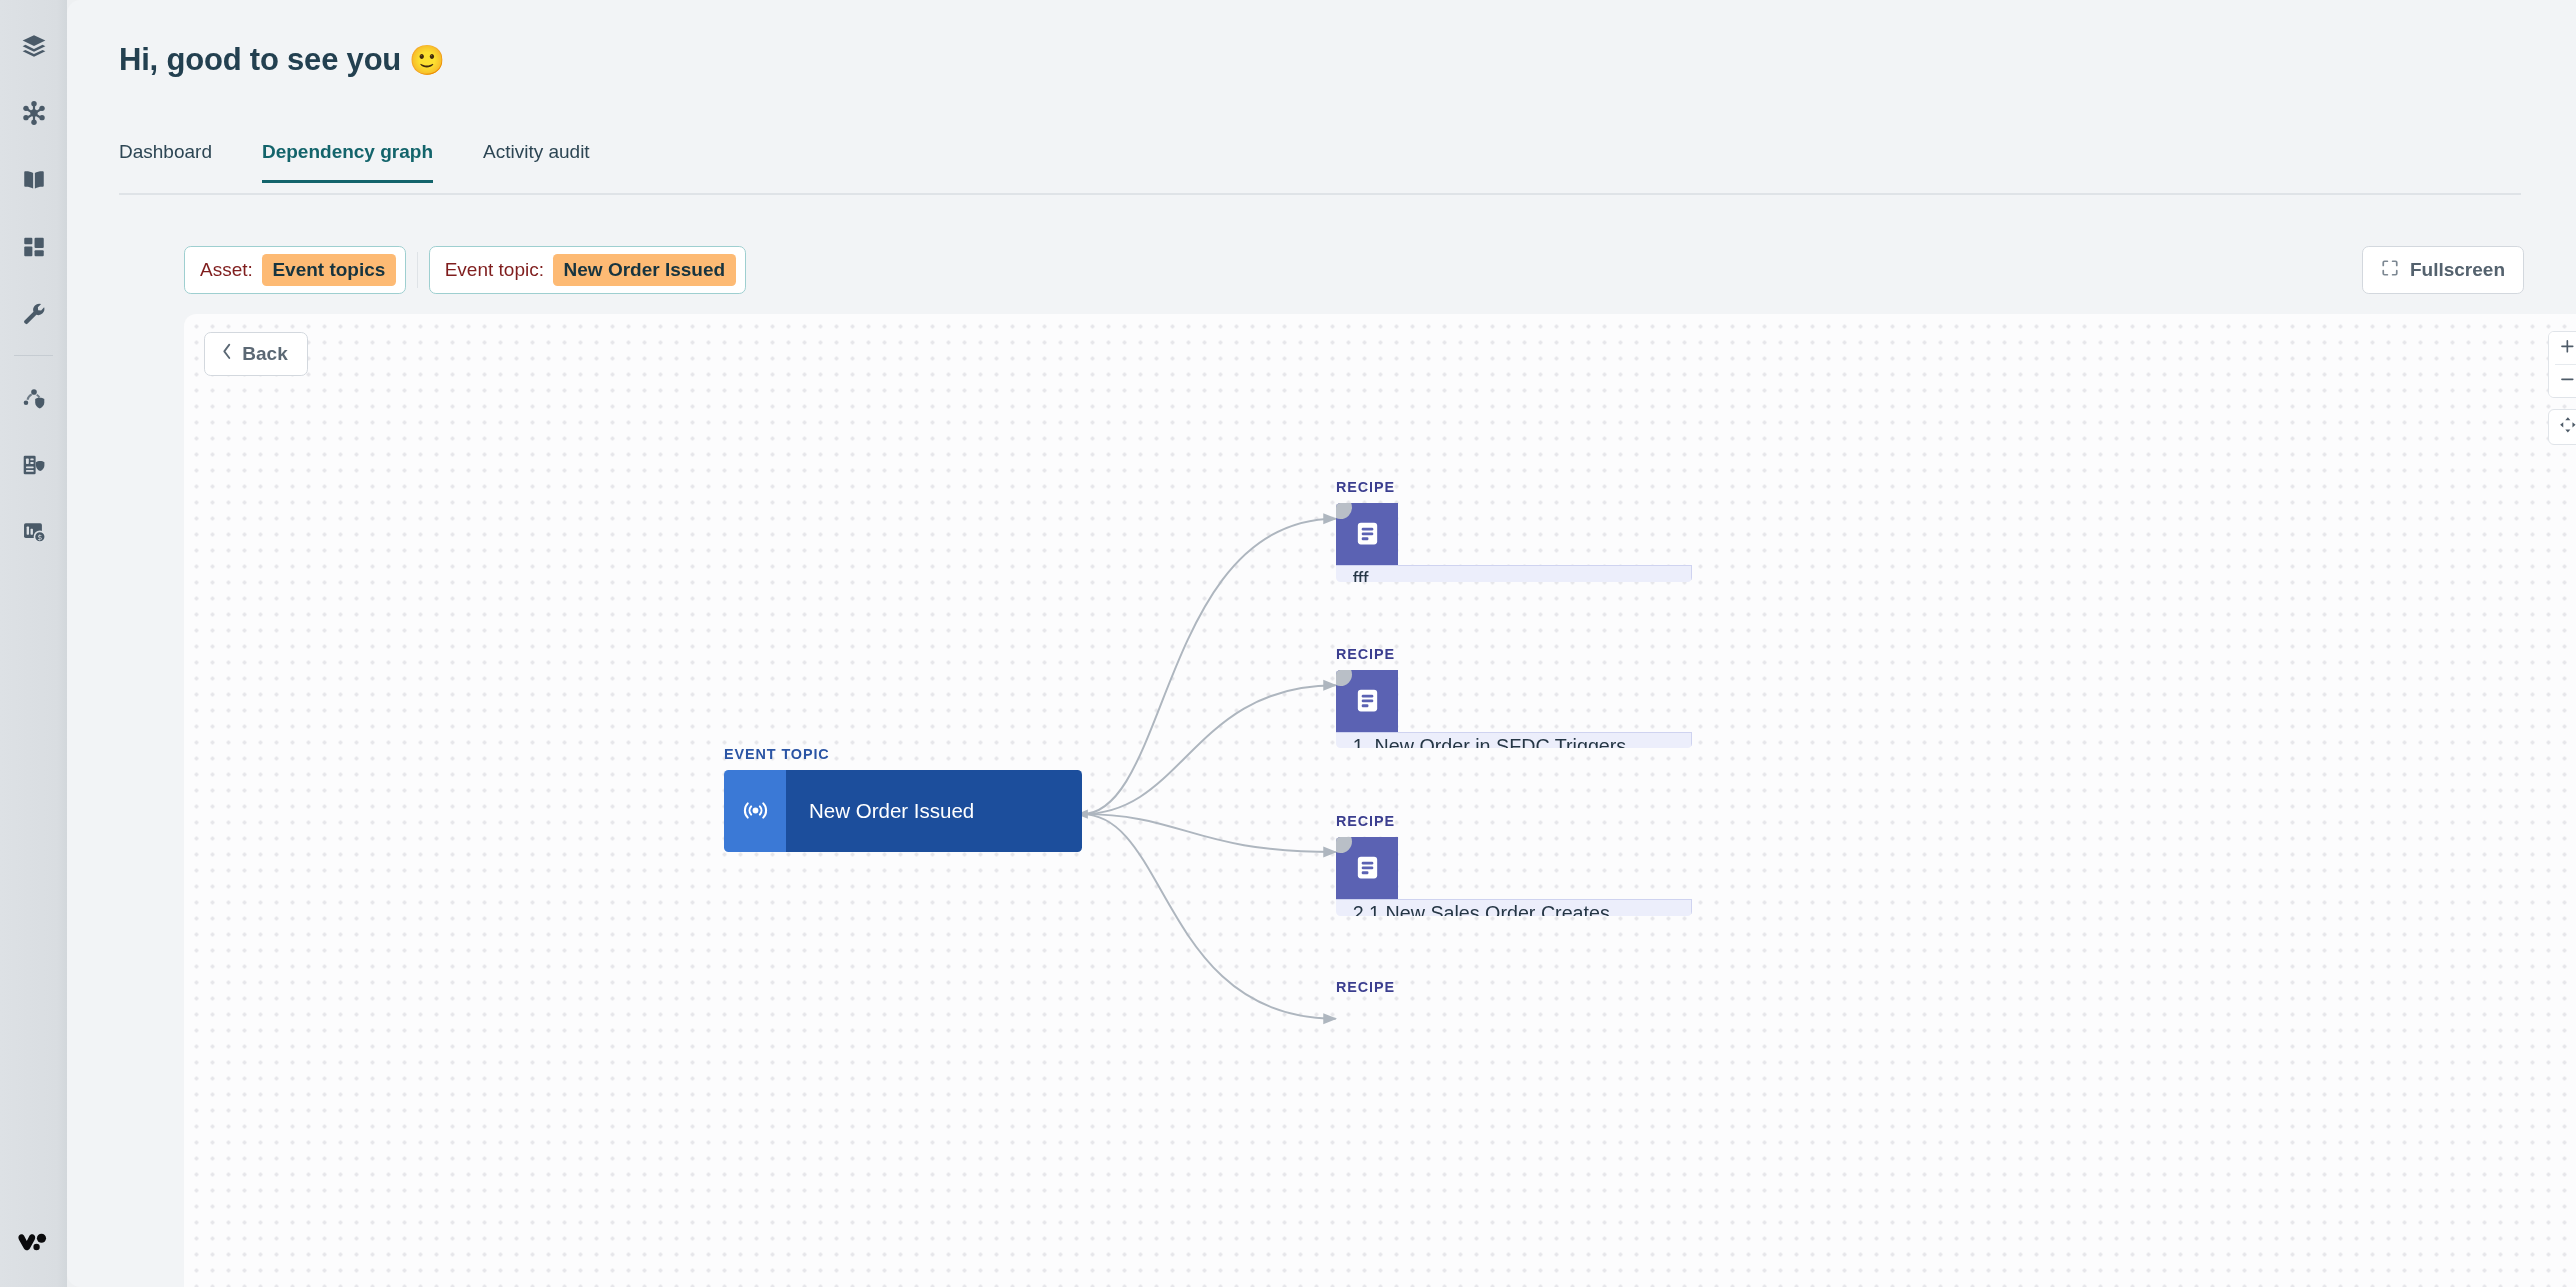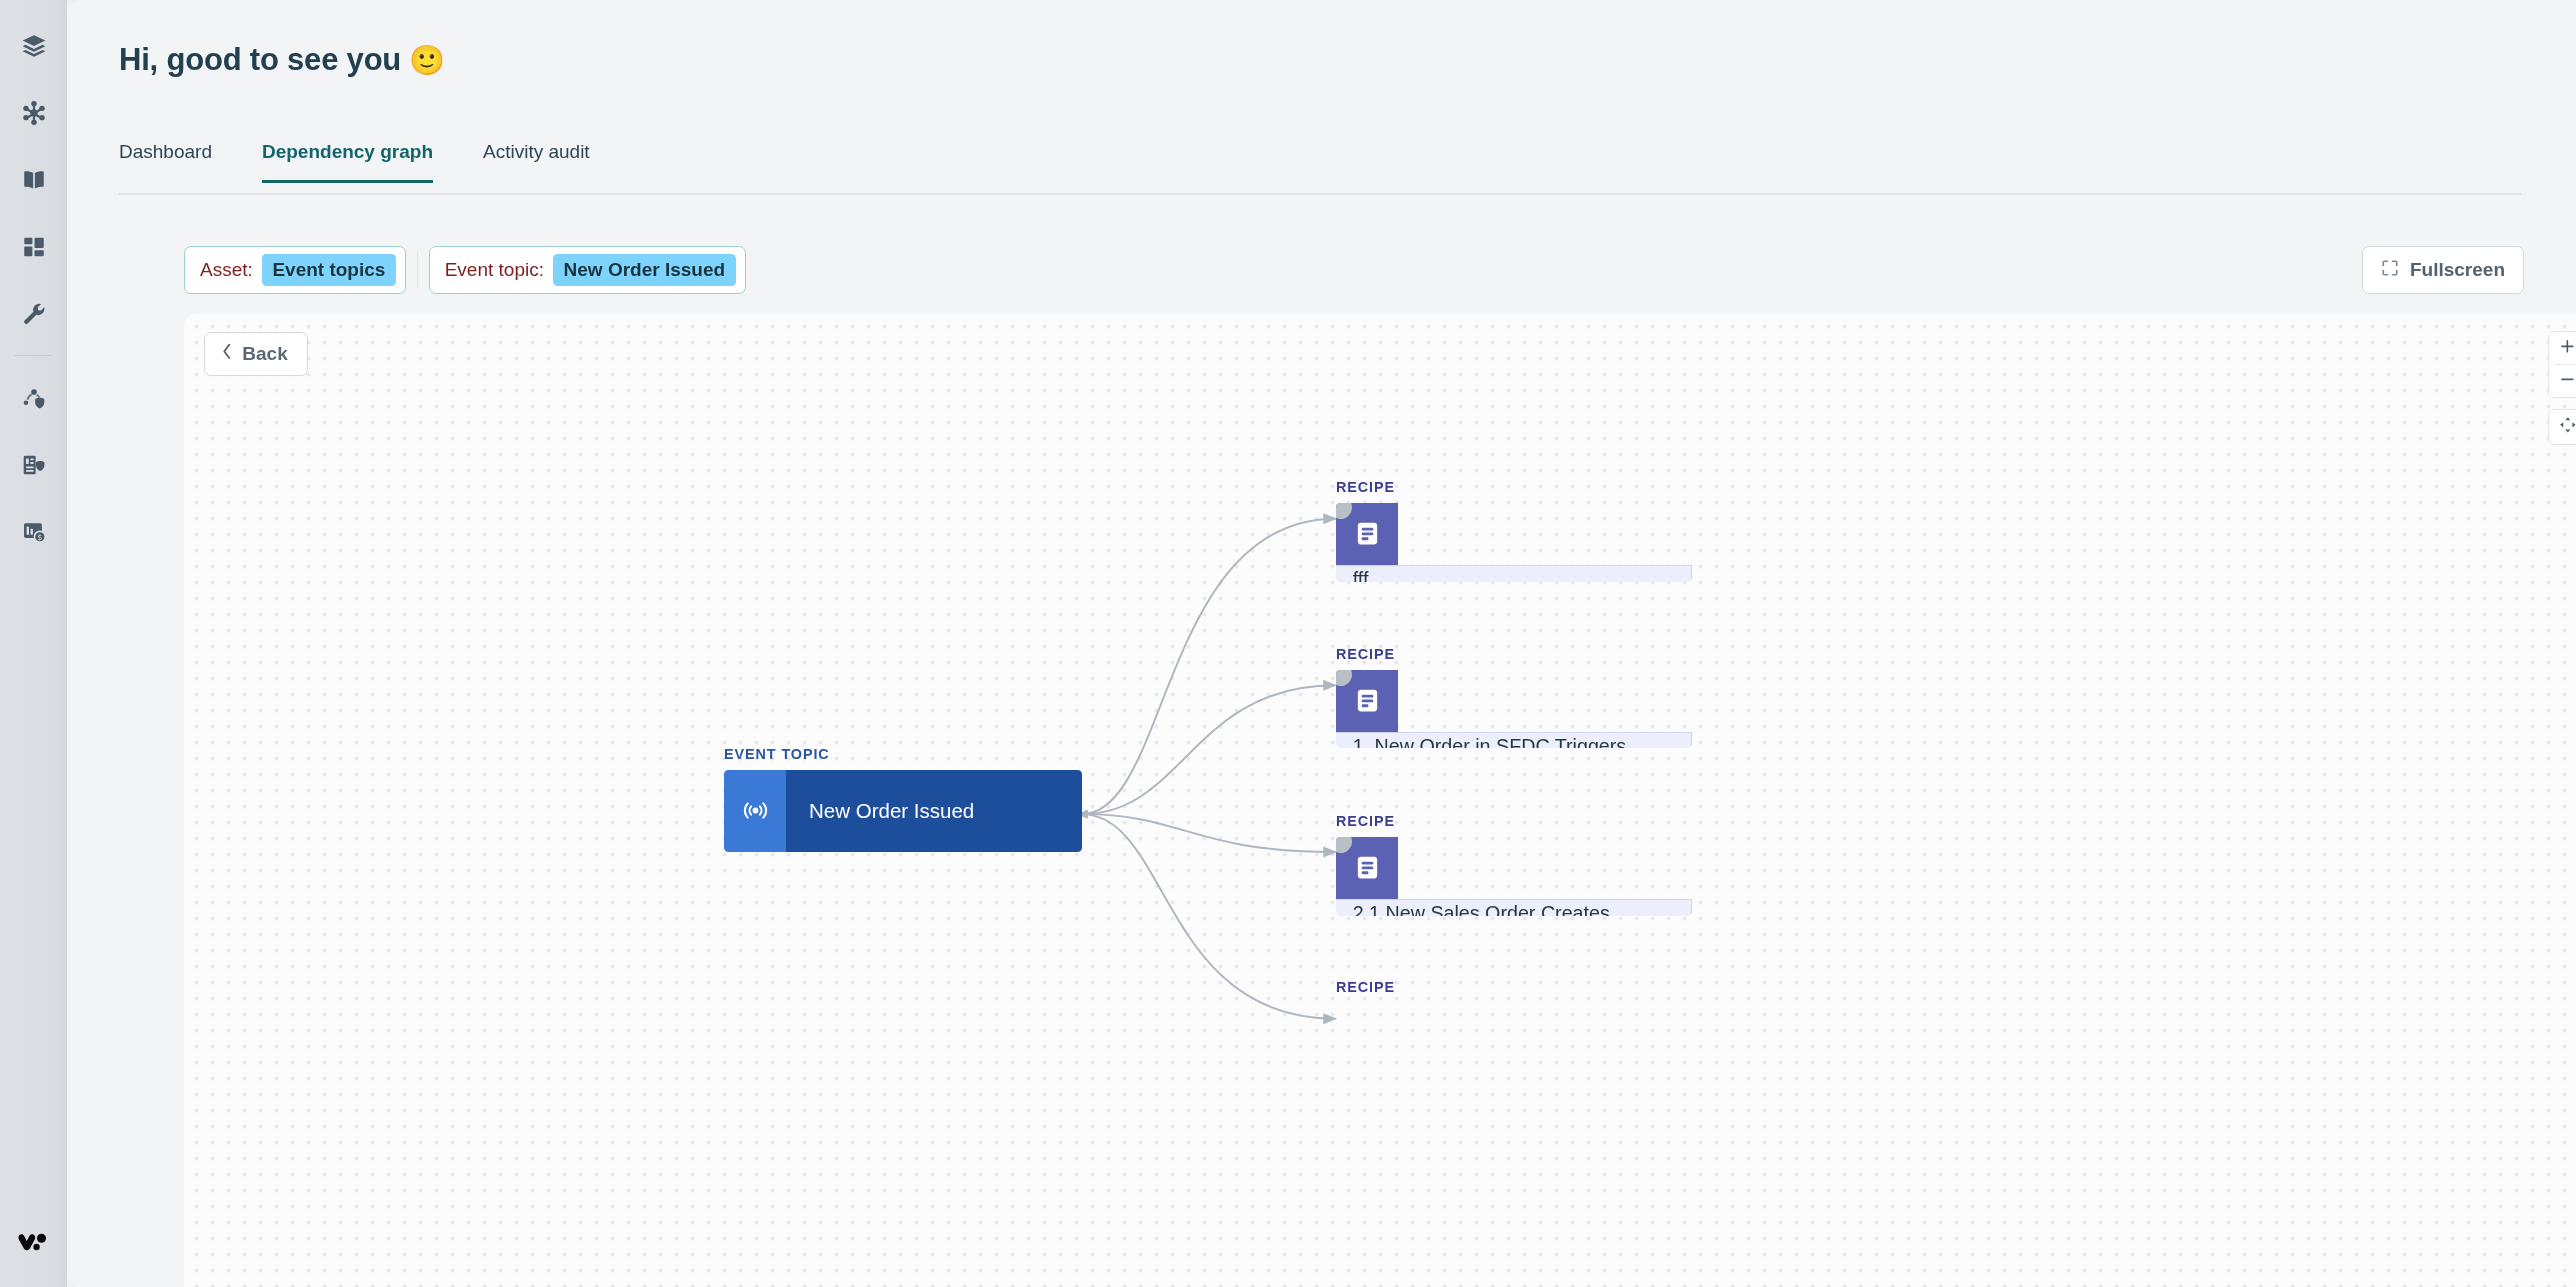--- a/index.html
+++ b/index.html
@@ -78,7 +78,7 @@
   .filter-label { font-size: 19px; color: #7f1d1d; white-space: nowrap; }
   .filter-value {
     font-size: 19px; font-weight: bold; color: #17343f;
-    background: #7dd3fc; border-radius: 4.5px; padding: 5.3px 10.6px; white-space: nowrap;
+    background: #fdba74; border-radius: 4.5px; padding: 5.3px 10.6px; white-space: nowrap;
   }
   #pill-sep { width: 1.5px; height: 36px; background: #dfe3e7; margin: 0 10.6px; }
 

